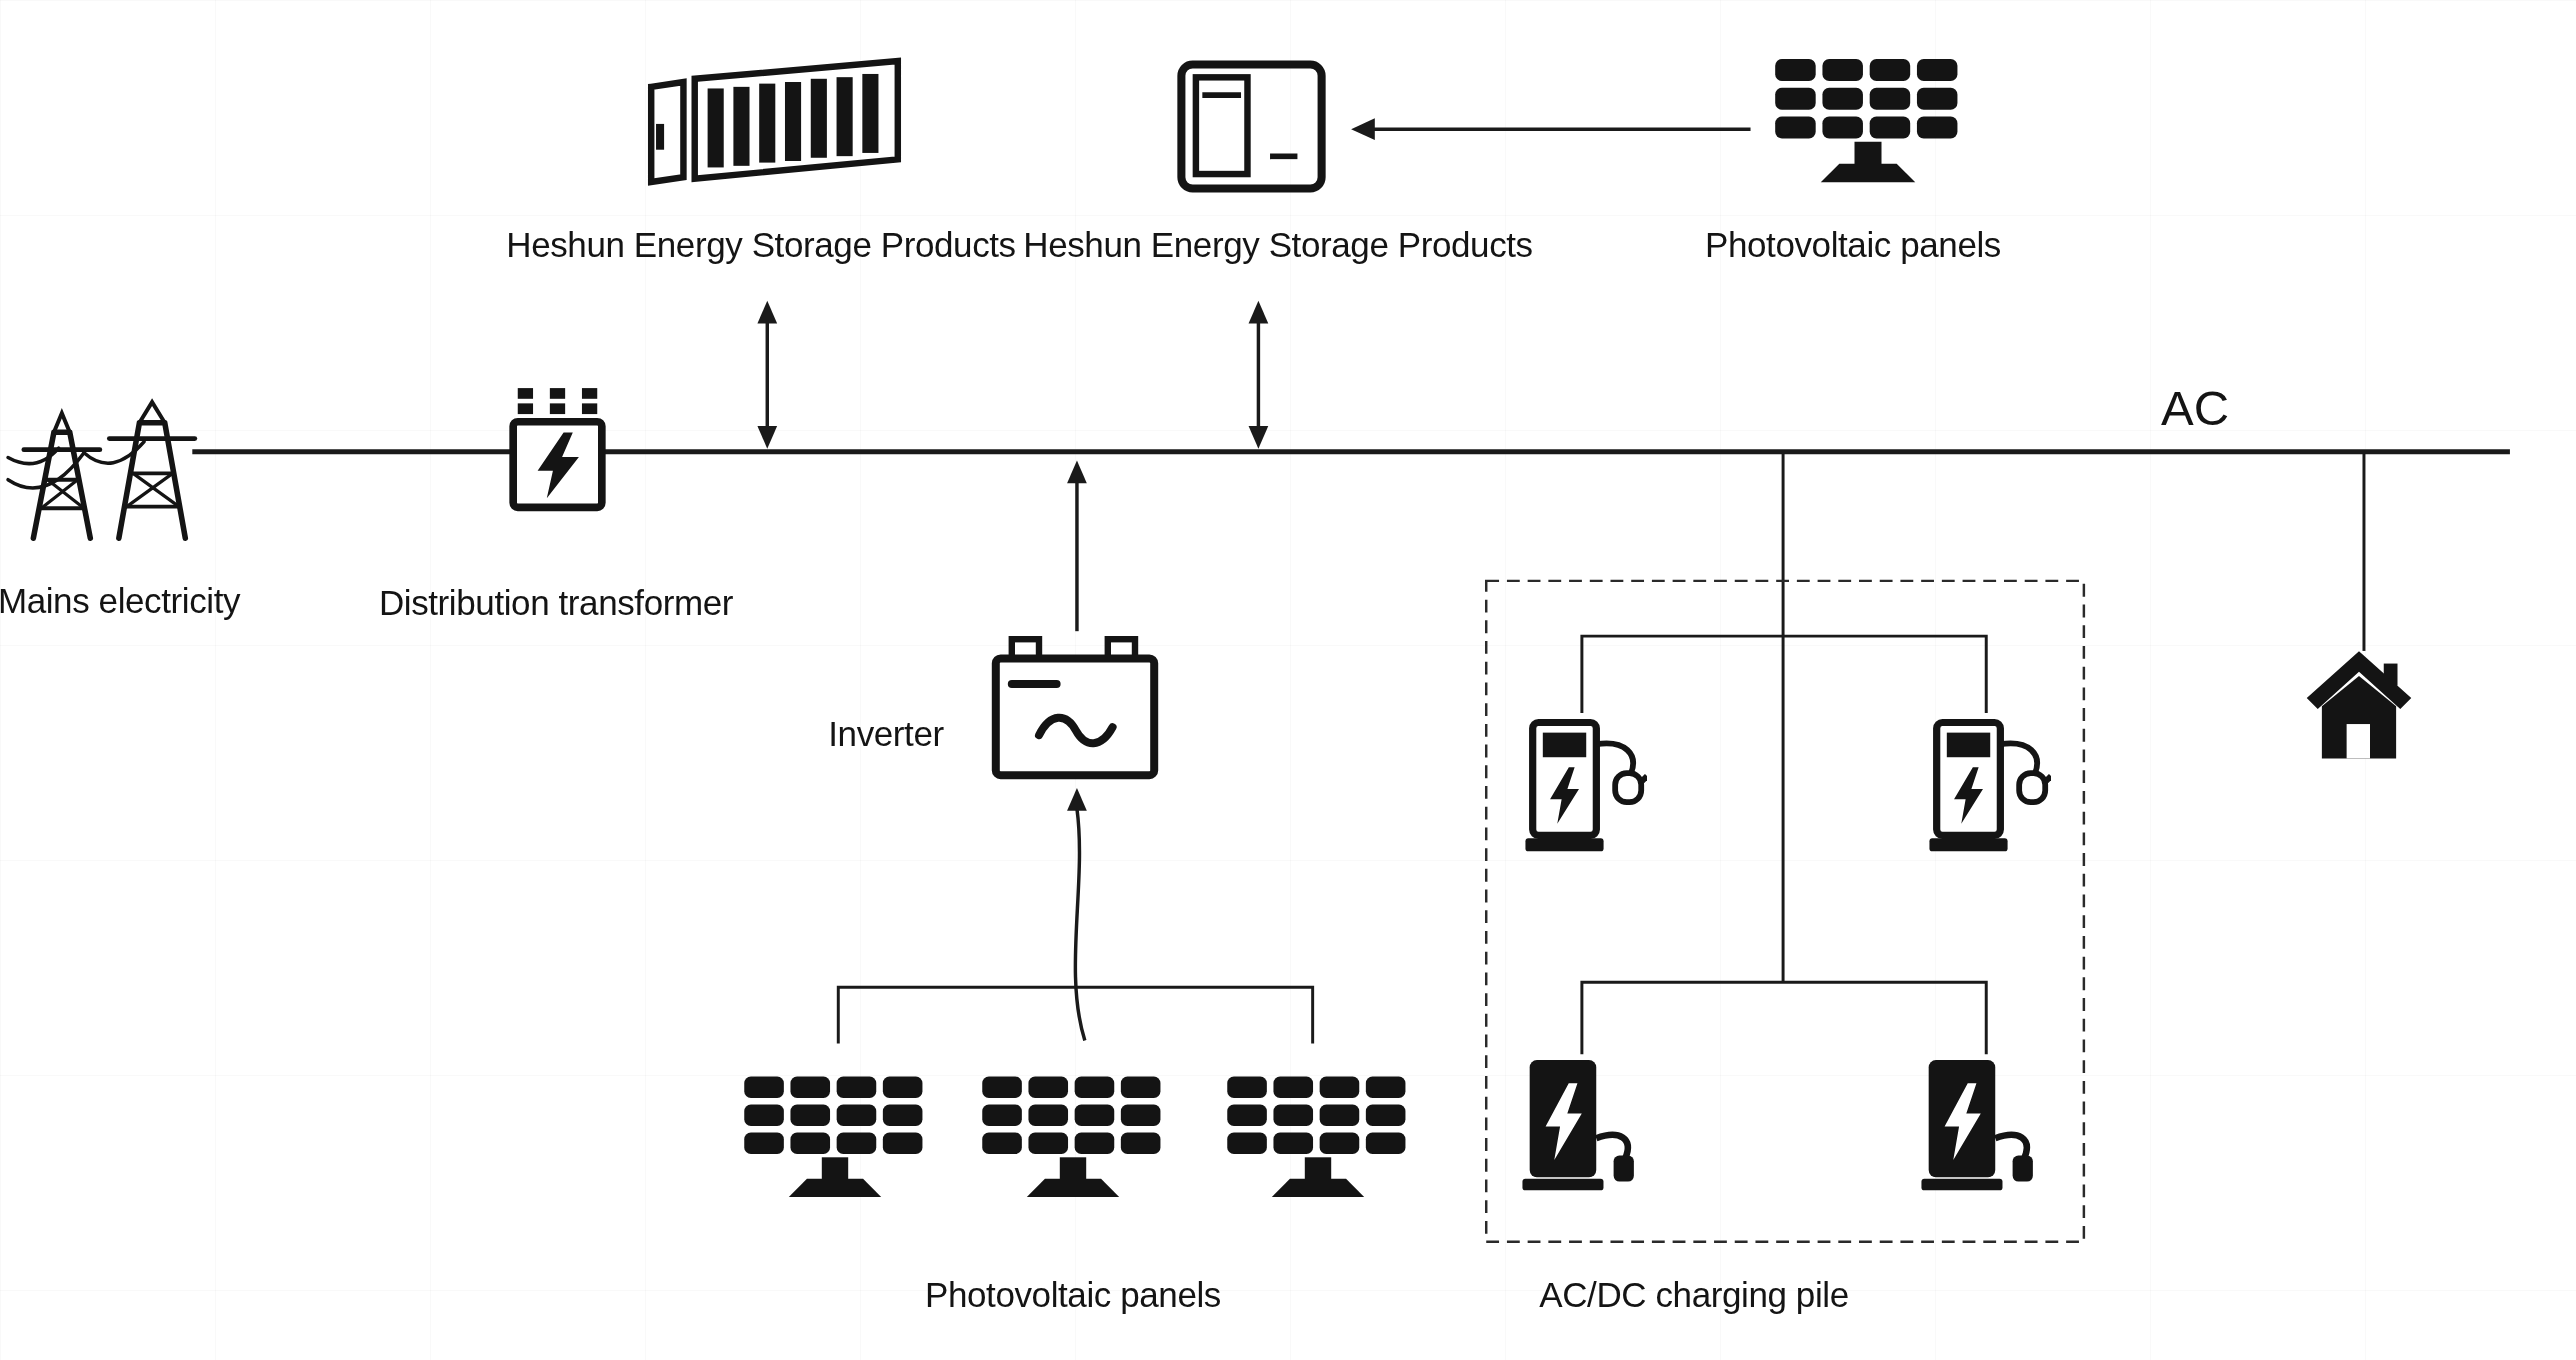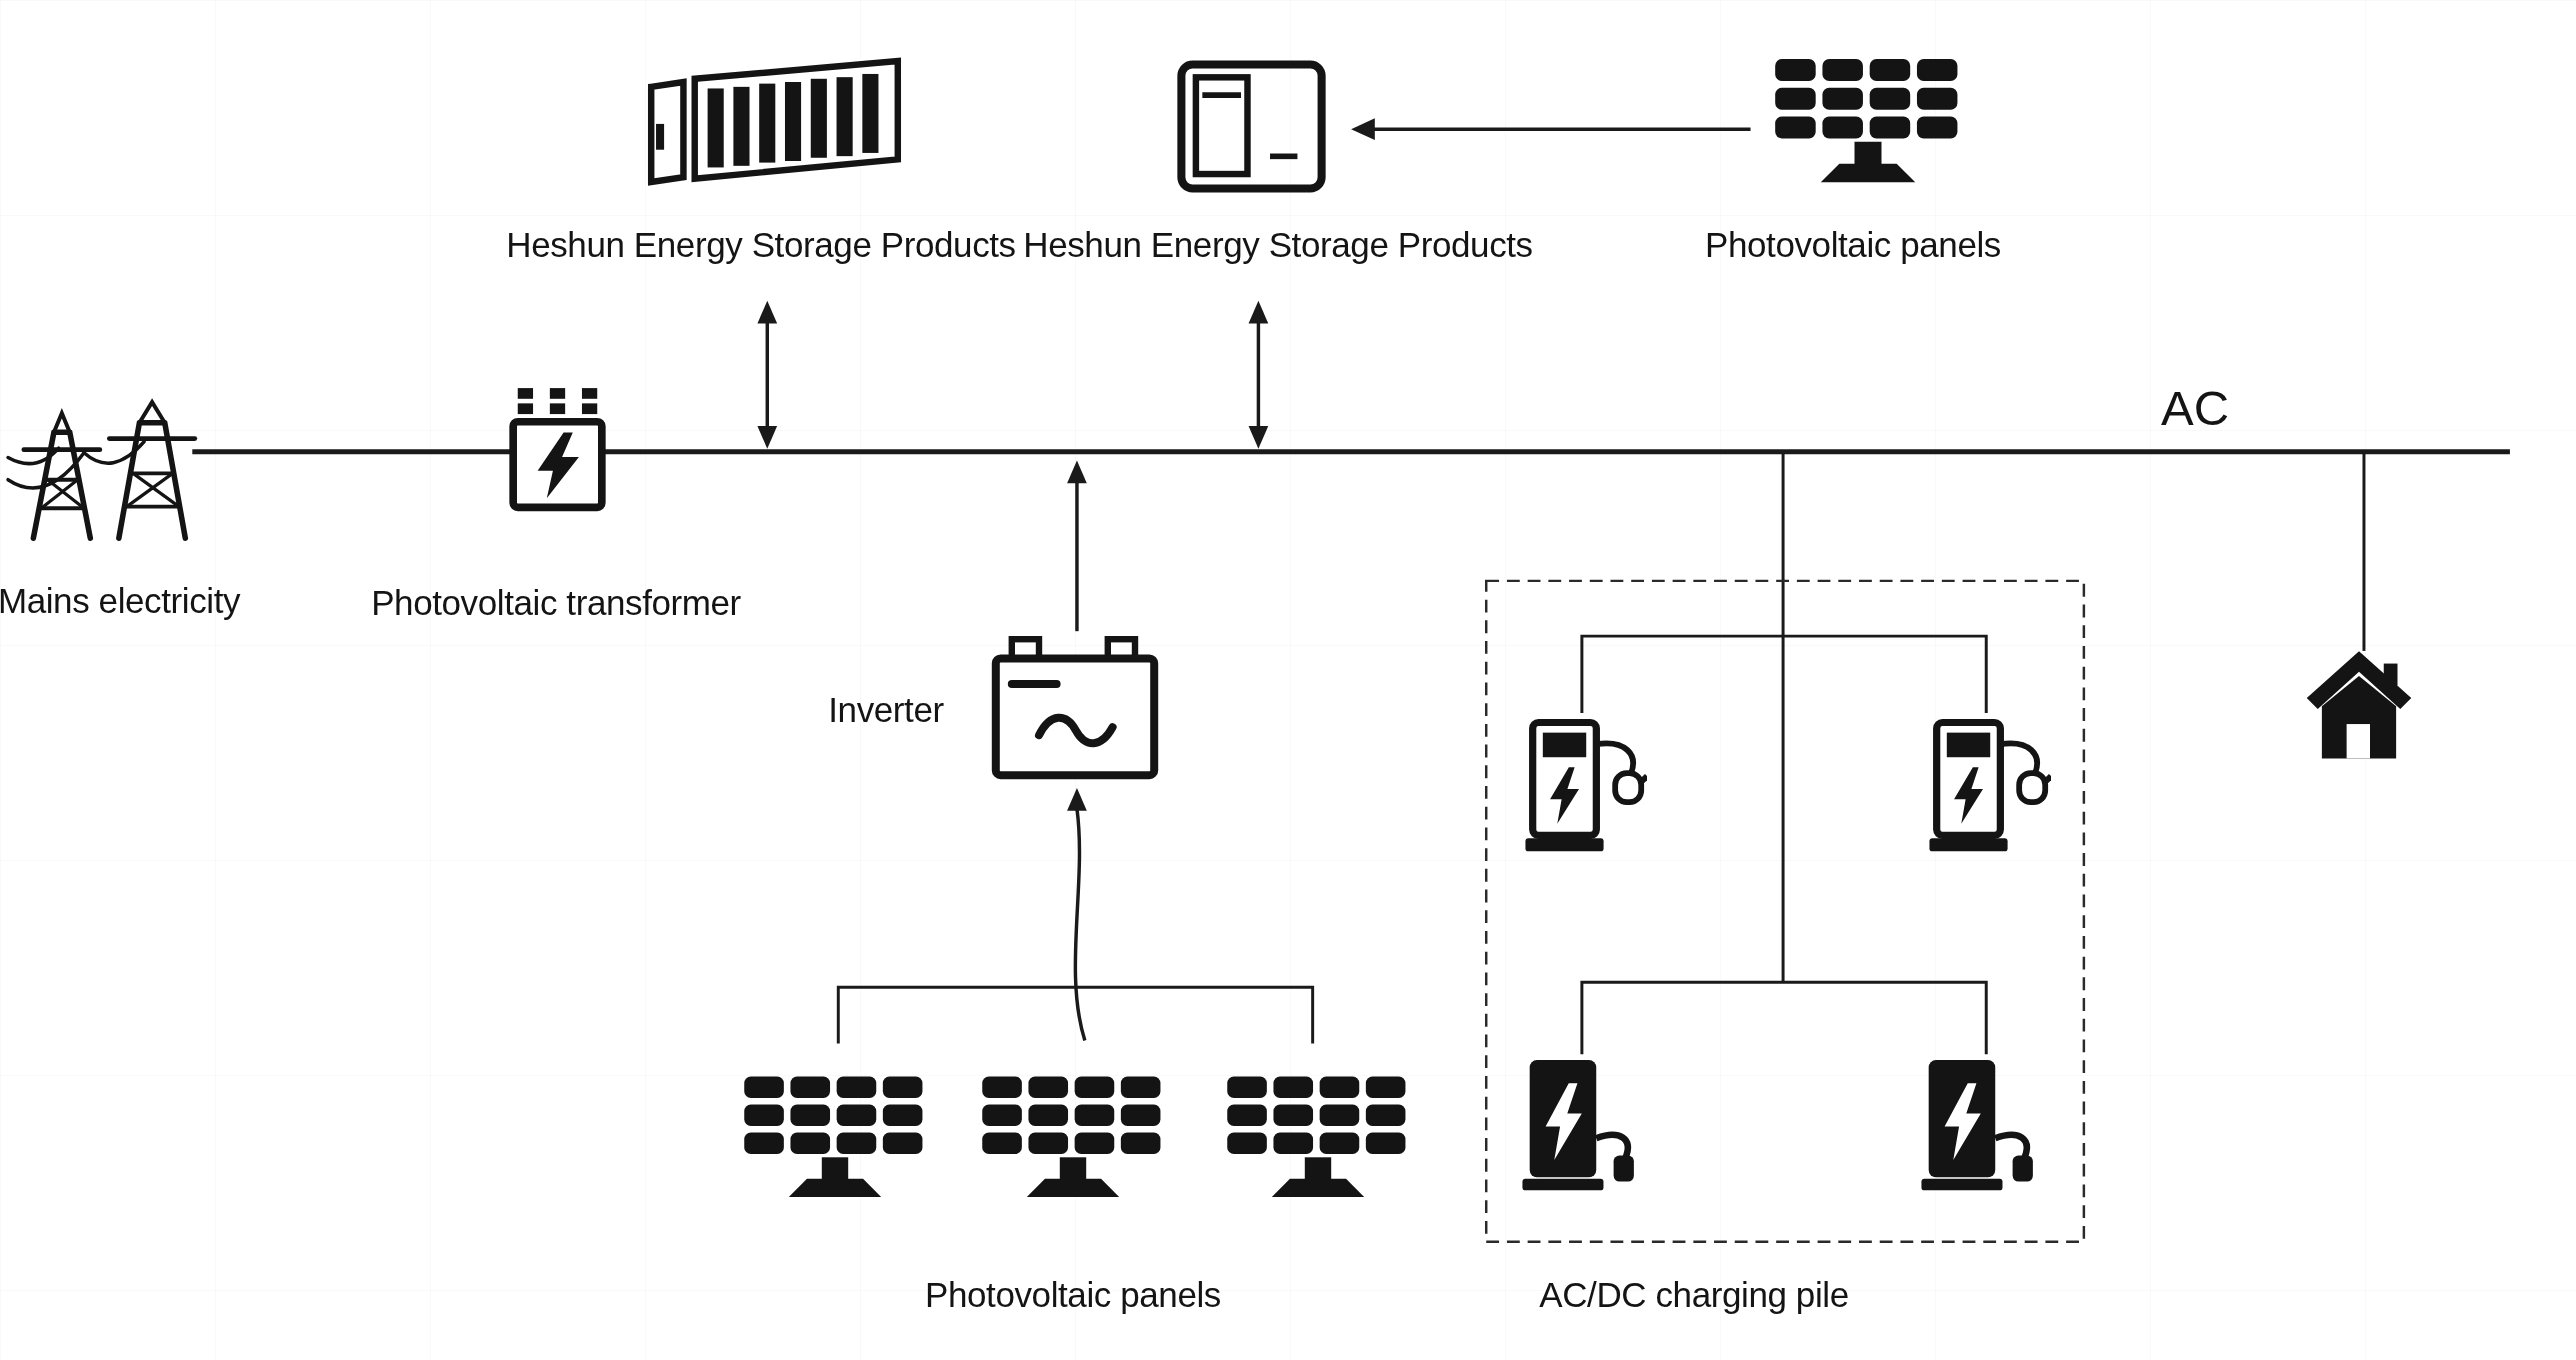--- a/index.html
+++ b/index.html
@@ -228,7 +228,7 @@
   <div class="label" style="left:1278px;top:225px">Heshun Energy Storage Products</div>
   <div class="label" style="left:1853px;top:225px">Photovoltaic panels</div>
   <div class="label" style="left:119px;top:581px">Mains electricity</div>
-  <div class="label" style="left:556px;top:583px">Photovoltaic transformer</div>
+  <div class="label" style="left:556px;top:583px">Distribution transformer</div>
   <div class="label label-ac" style="left:2195px;top:380px">AC</div>
   <div class="label" style="left:886px;top:690px">Inverter</div>
   <div class="label" style="left:1073px;top:1275px">Photovoltaic panels</div>

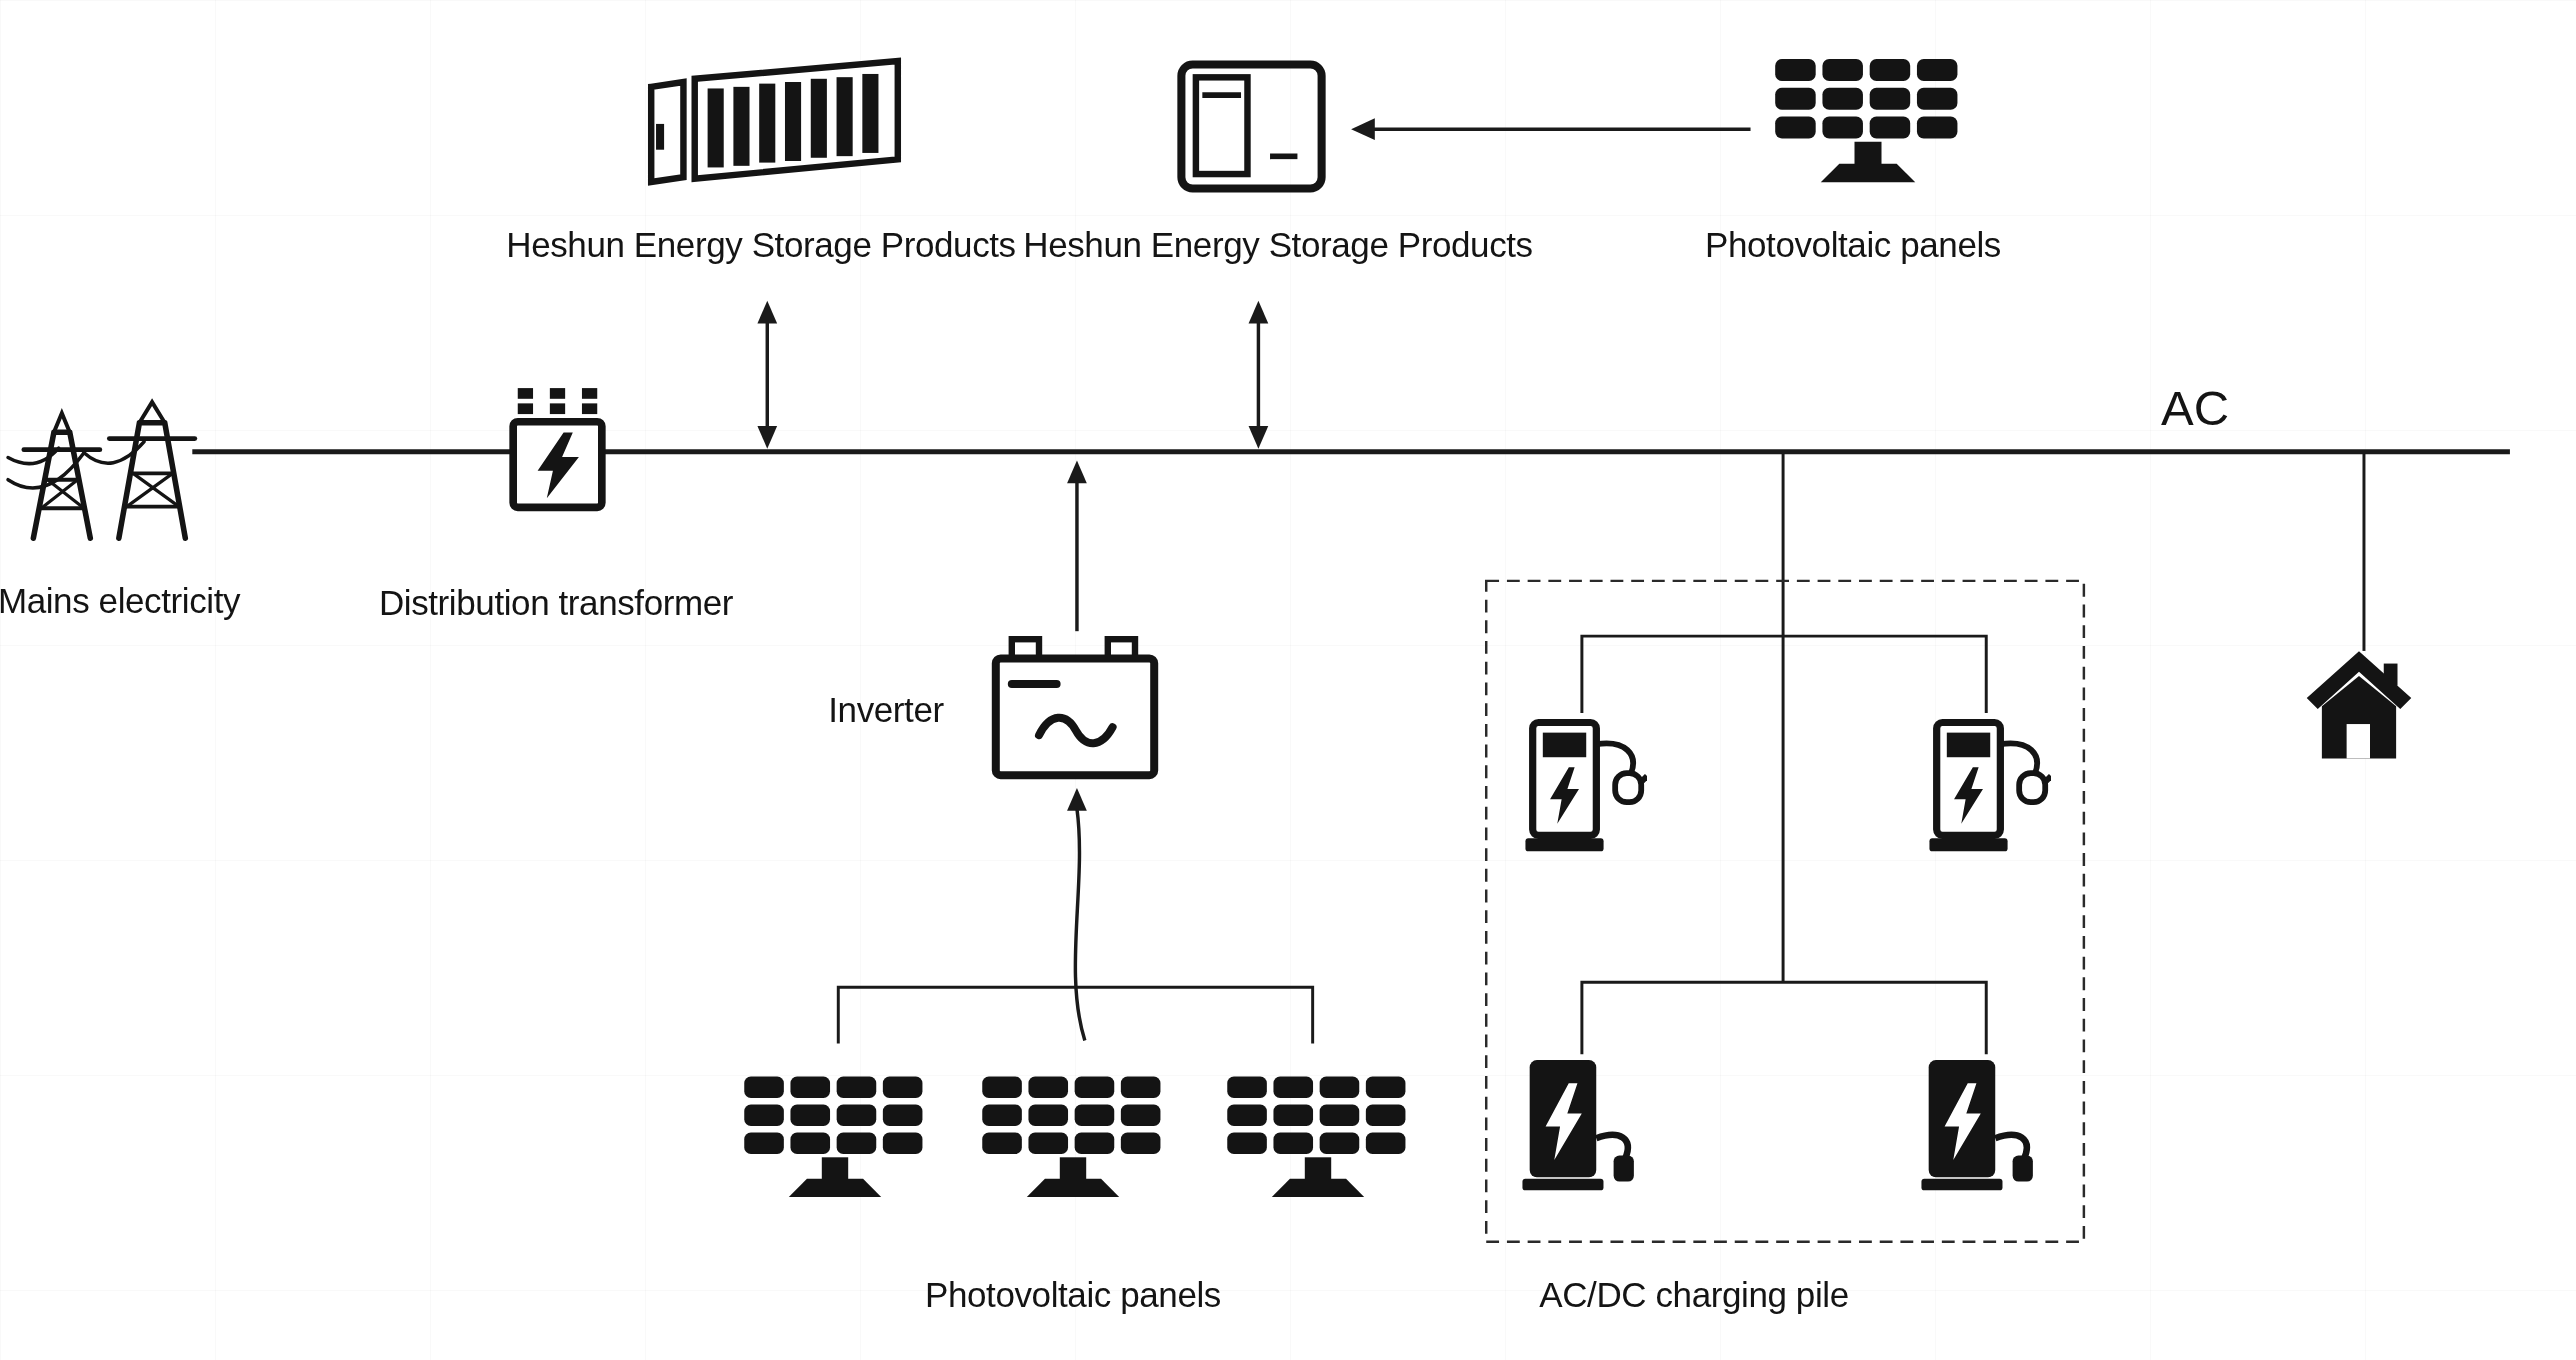--- a/index.html
+++ b/index.html
@@ -230,7 +230,7 @@
   <div class="label" style="left:119px;top:581px">Mains electricity</div>
   <div class="label" style="left:556px;top:583px">Distribution transformer</div>
   <div class="label label-ac" style="left:2195px;top:380px">AC</div>
-  <div class="label" style="left:886px;top:690px">Inverter</div>
+  <div class="label" style="left:886px;top:714px">Inverter</div>
   <div class="label" style="left:1073px;top:1275px">Photovoltaic panels</div>
   <div class="label" style="left:1694px;top:1275px">AC/DC charging pile</div>
 

